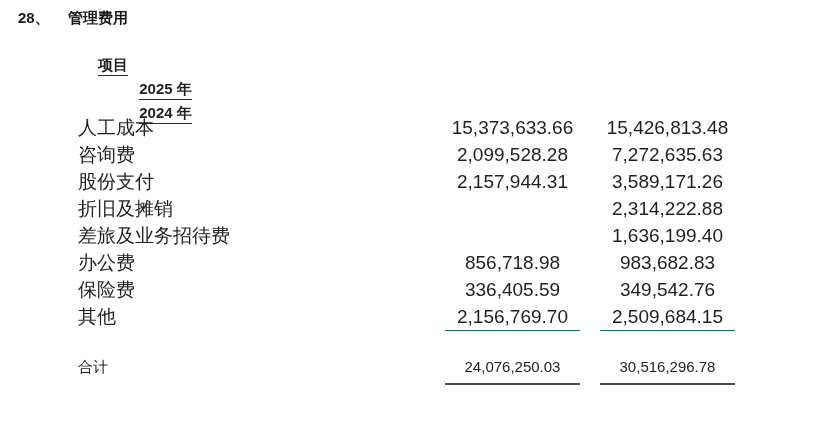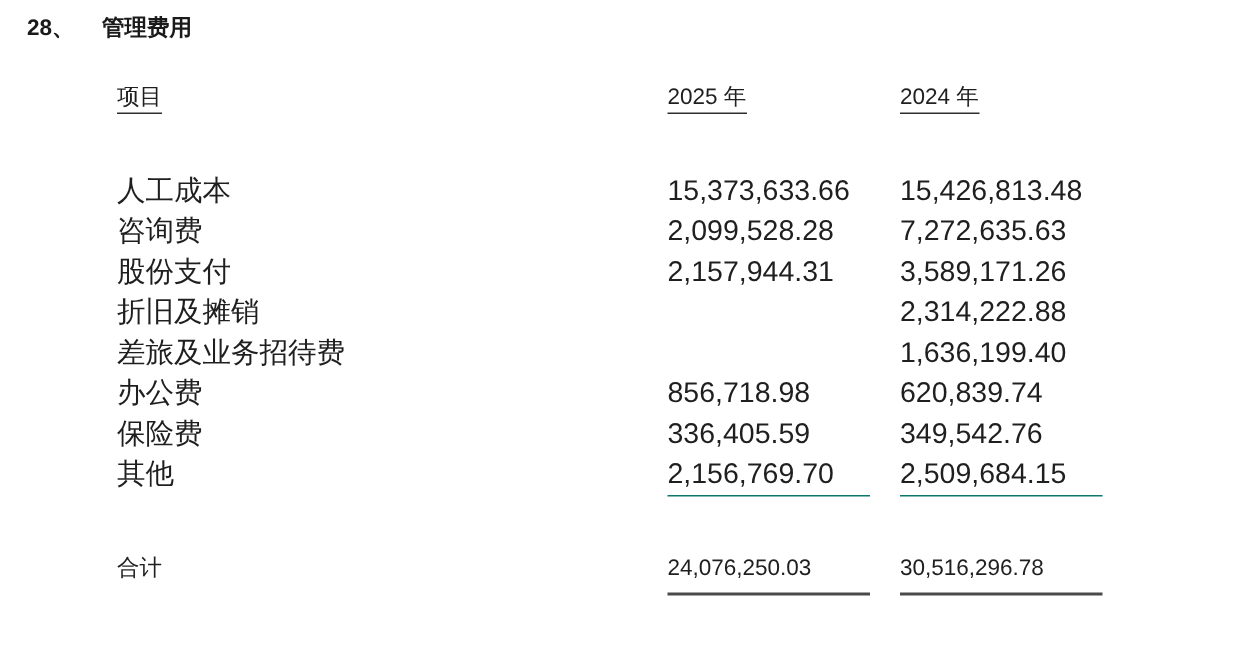--- a/index.html
+++ b/index.html
@@ -43,7 +43,8 @@
     height: 24px;
     line-height: 24px;
     font-size: 15px;
-    font-weight: normal;
+    font-weight: bold;
+    flex-direction: column;
   }
   .u {
     display: inline-block;

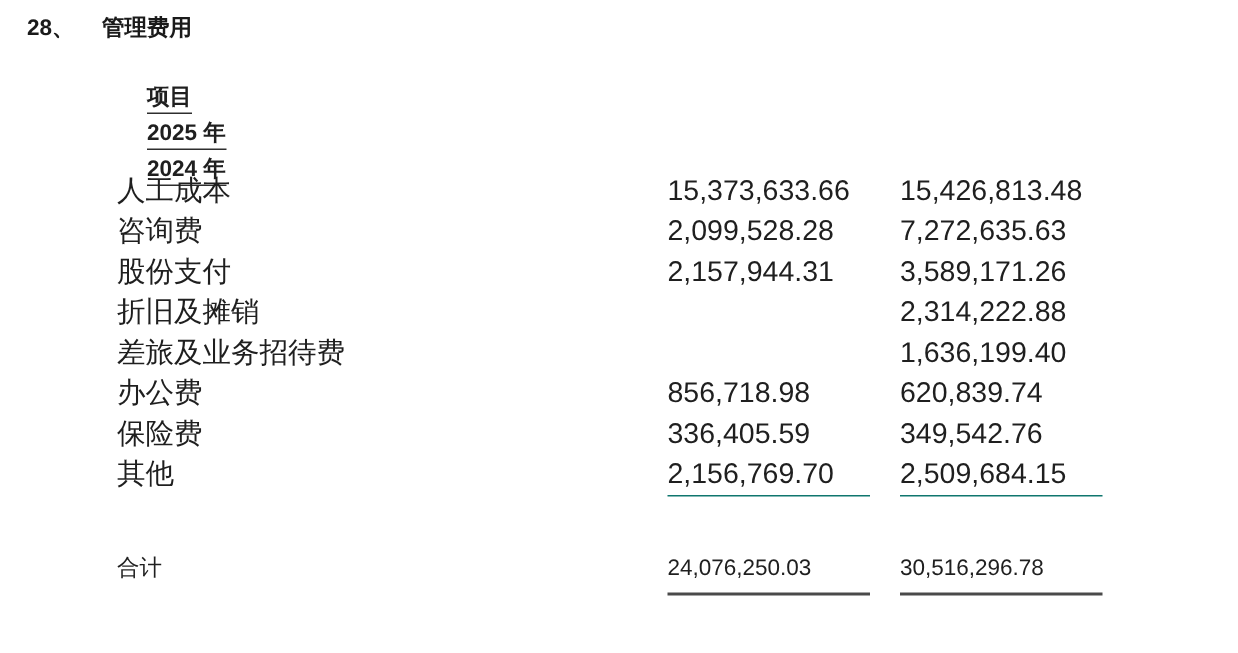--- a/index.html
+++ b/index.html
@@ -35,7 +35,7 @@
     font-size: 19px;
   }
   .cell-label { flex: 1; text-align: left; }
-  .cell-num { width: 135px; text-align: left; font-variant-numeric: tabular-nums; }
+  .cell-num { width: 135px; text-align: center; font-variant-numeric: tabular-nums; }
   .cell-num + .cell-num { margin-left: 20px; }
 
   .header-row {

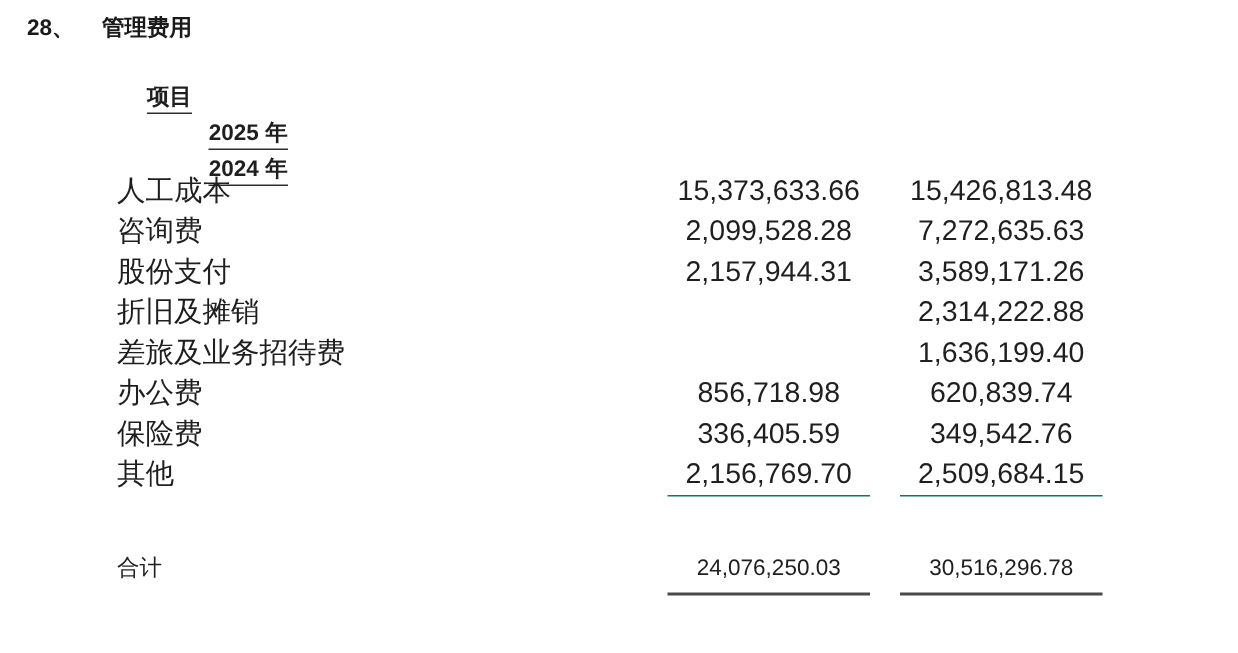--- a/index.html
+++ b/index.html
@@ -125,7 +125,7 @@
       <div class="trow">
         <div class="cell-label">办公费</div>
         <div class="cell-num">856,718.98</div>
-        <div class="cell-num">620,839.74</div>
+        <div class="cell-num">983,682.83</div>
       </div>
 
       <div class="trow">

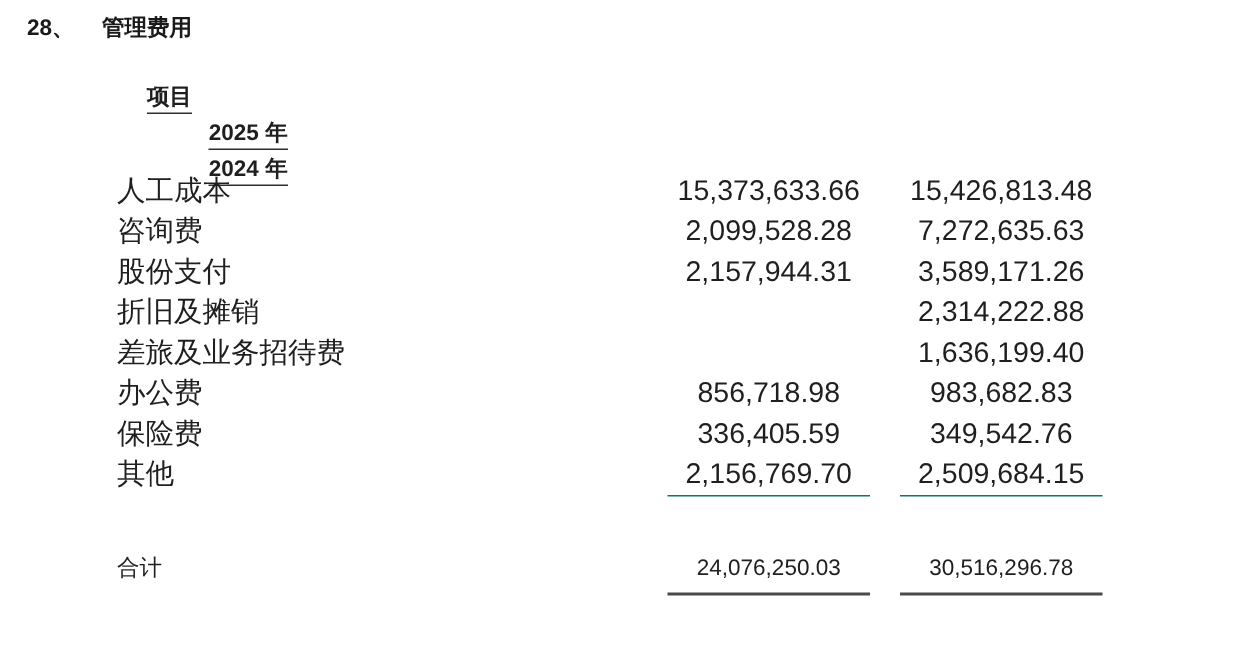--- a/index.html
+++ b/index.html
@@ -58,7 +58,7 @@
     border-bottom: 1px solid #0f766e;
   }
   .total-row {
-    margin-top: 36px;
+    margin-top: 24px;
     height: 26px;
     line-height: 26px;
     font-size: 15px;

